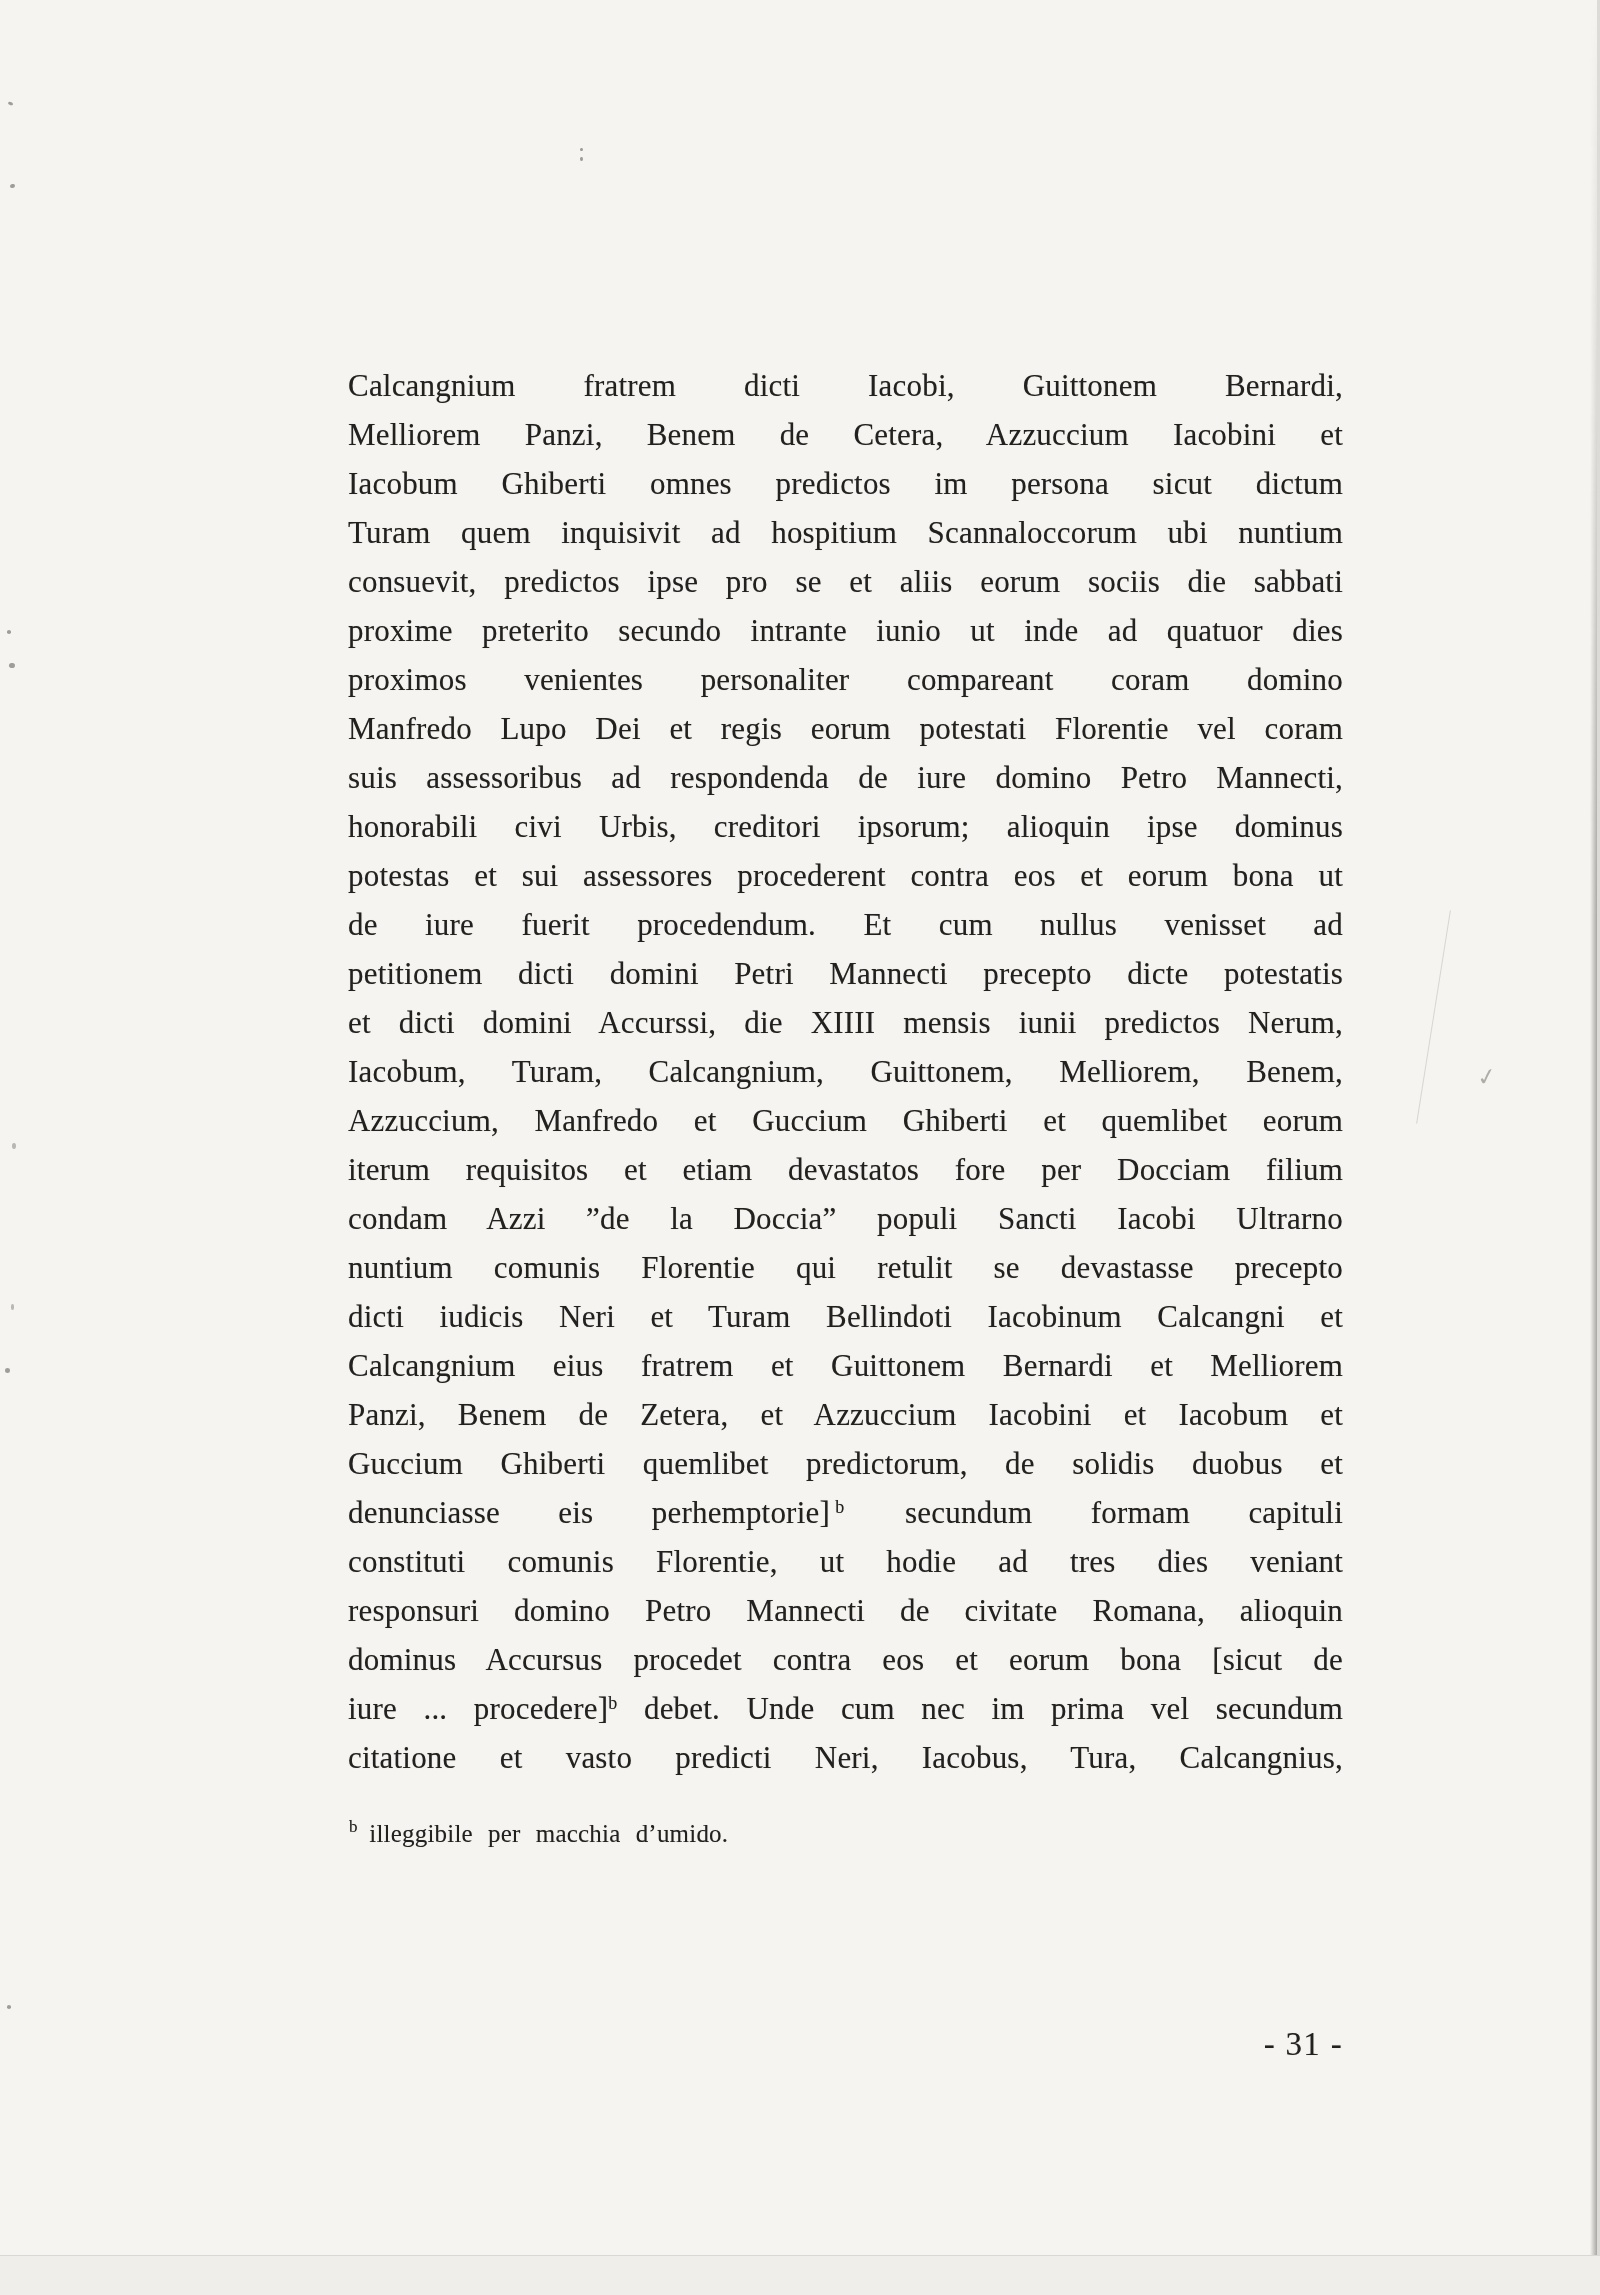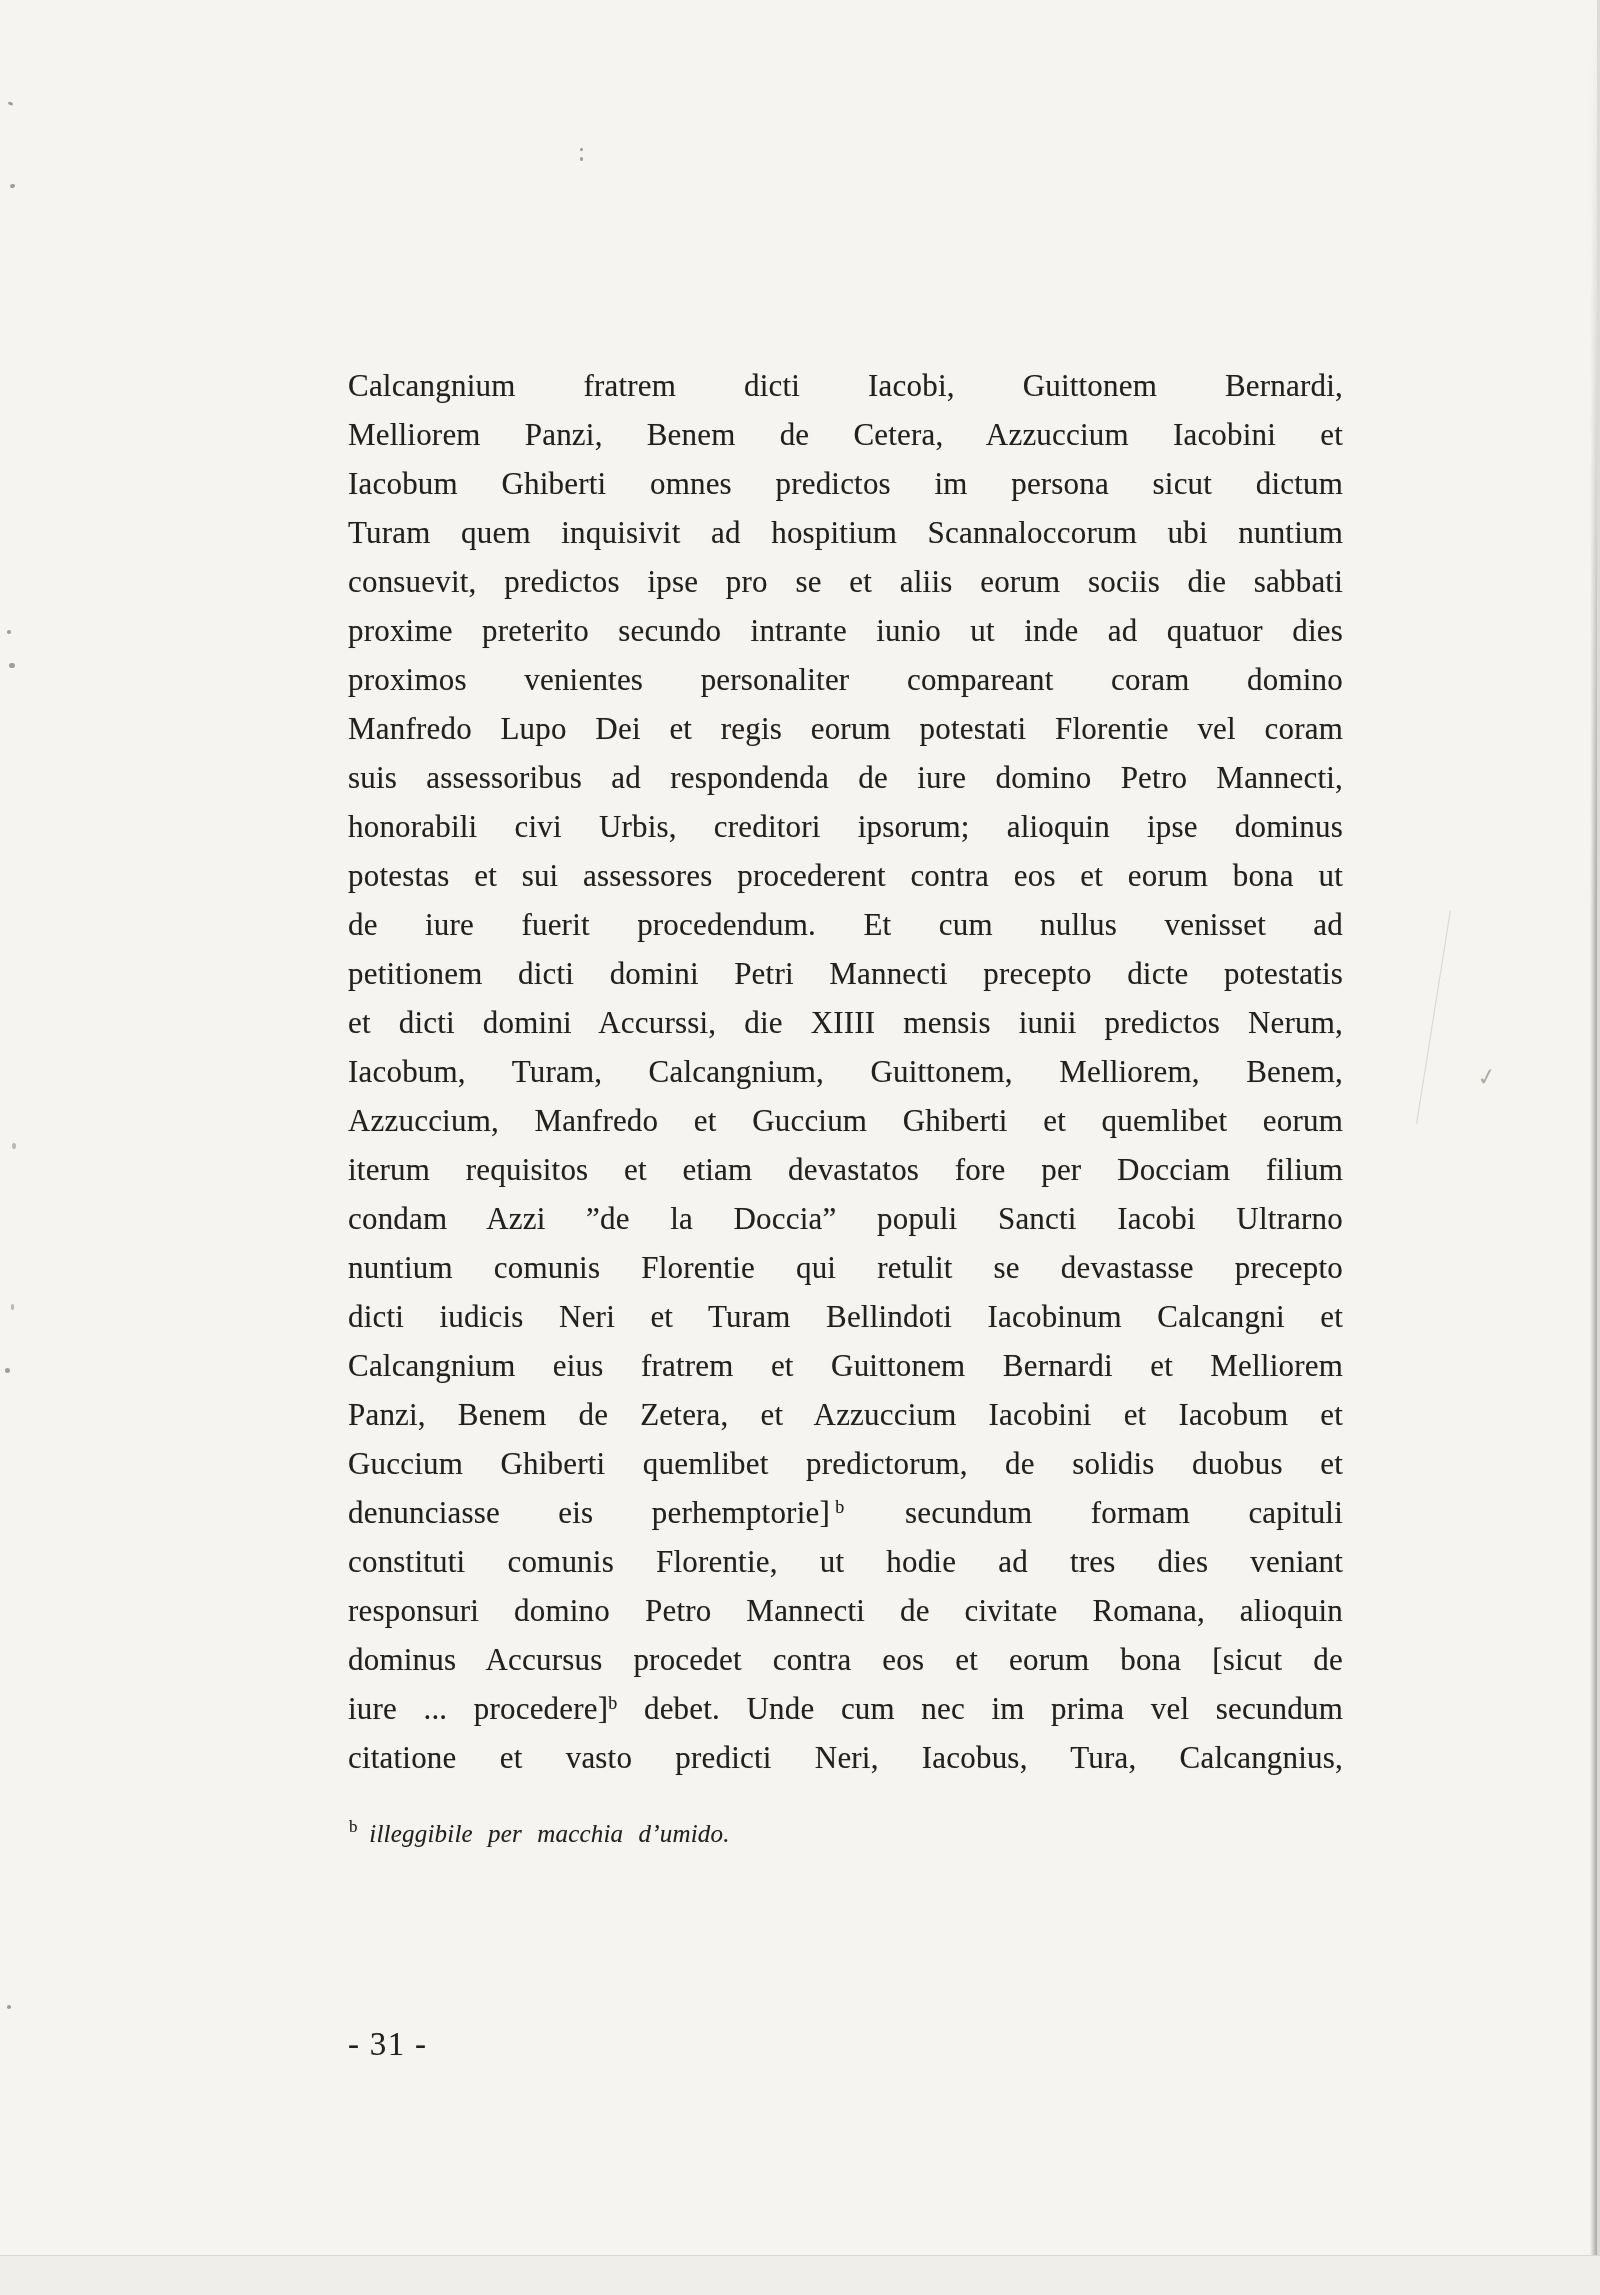--- a/index.html
+++ b/index.html
@@ -57,7 +57,6 @@
     text-shadow: 0 0 0.7px rgba(40,38,35,0.3);
   }
   .fn-text {
-    font-style: italic;
     word-spacing: 0.35em;
     letter-spacing: 0.2px;
     text-shadow: 0 0 0.7px rgba(40,38,35,0.3);

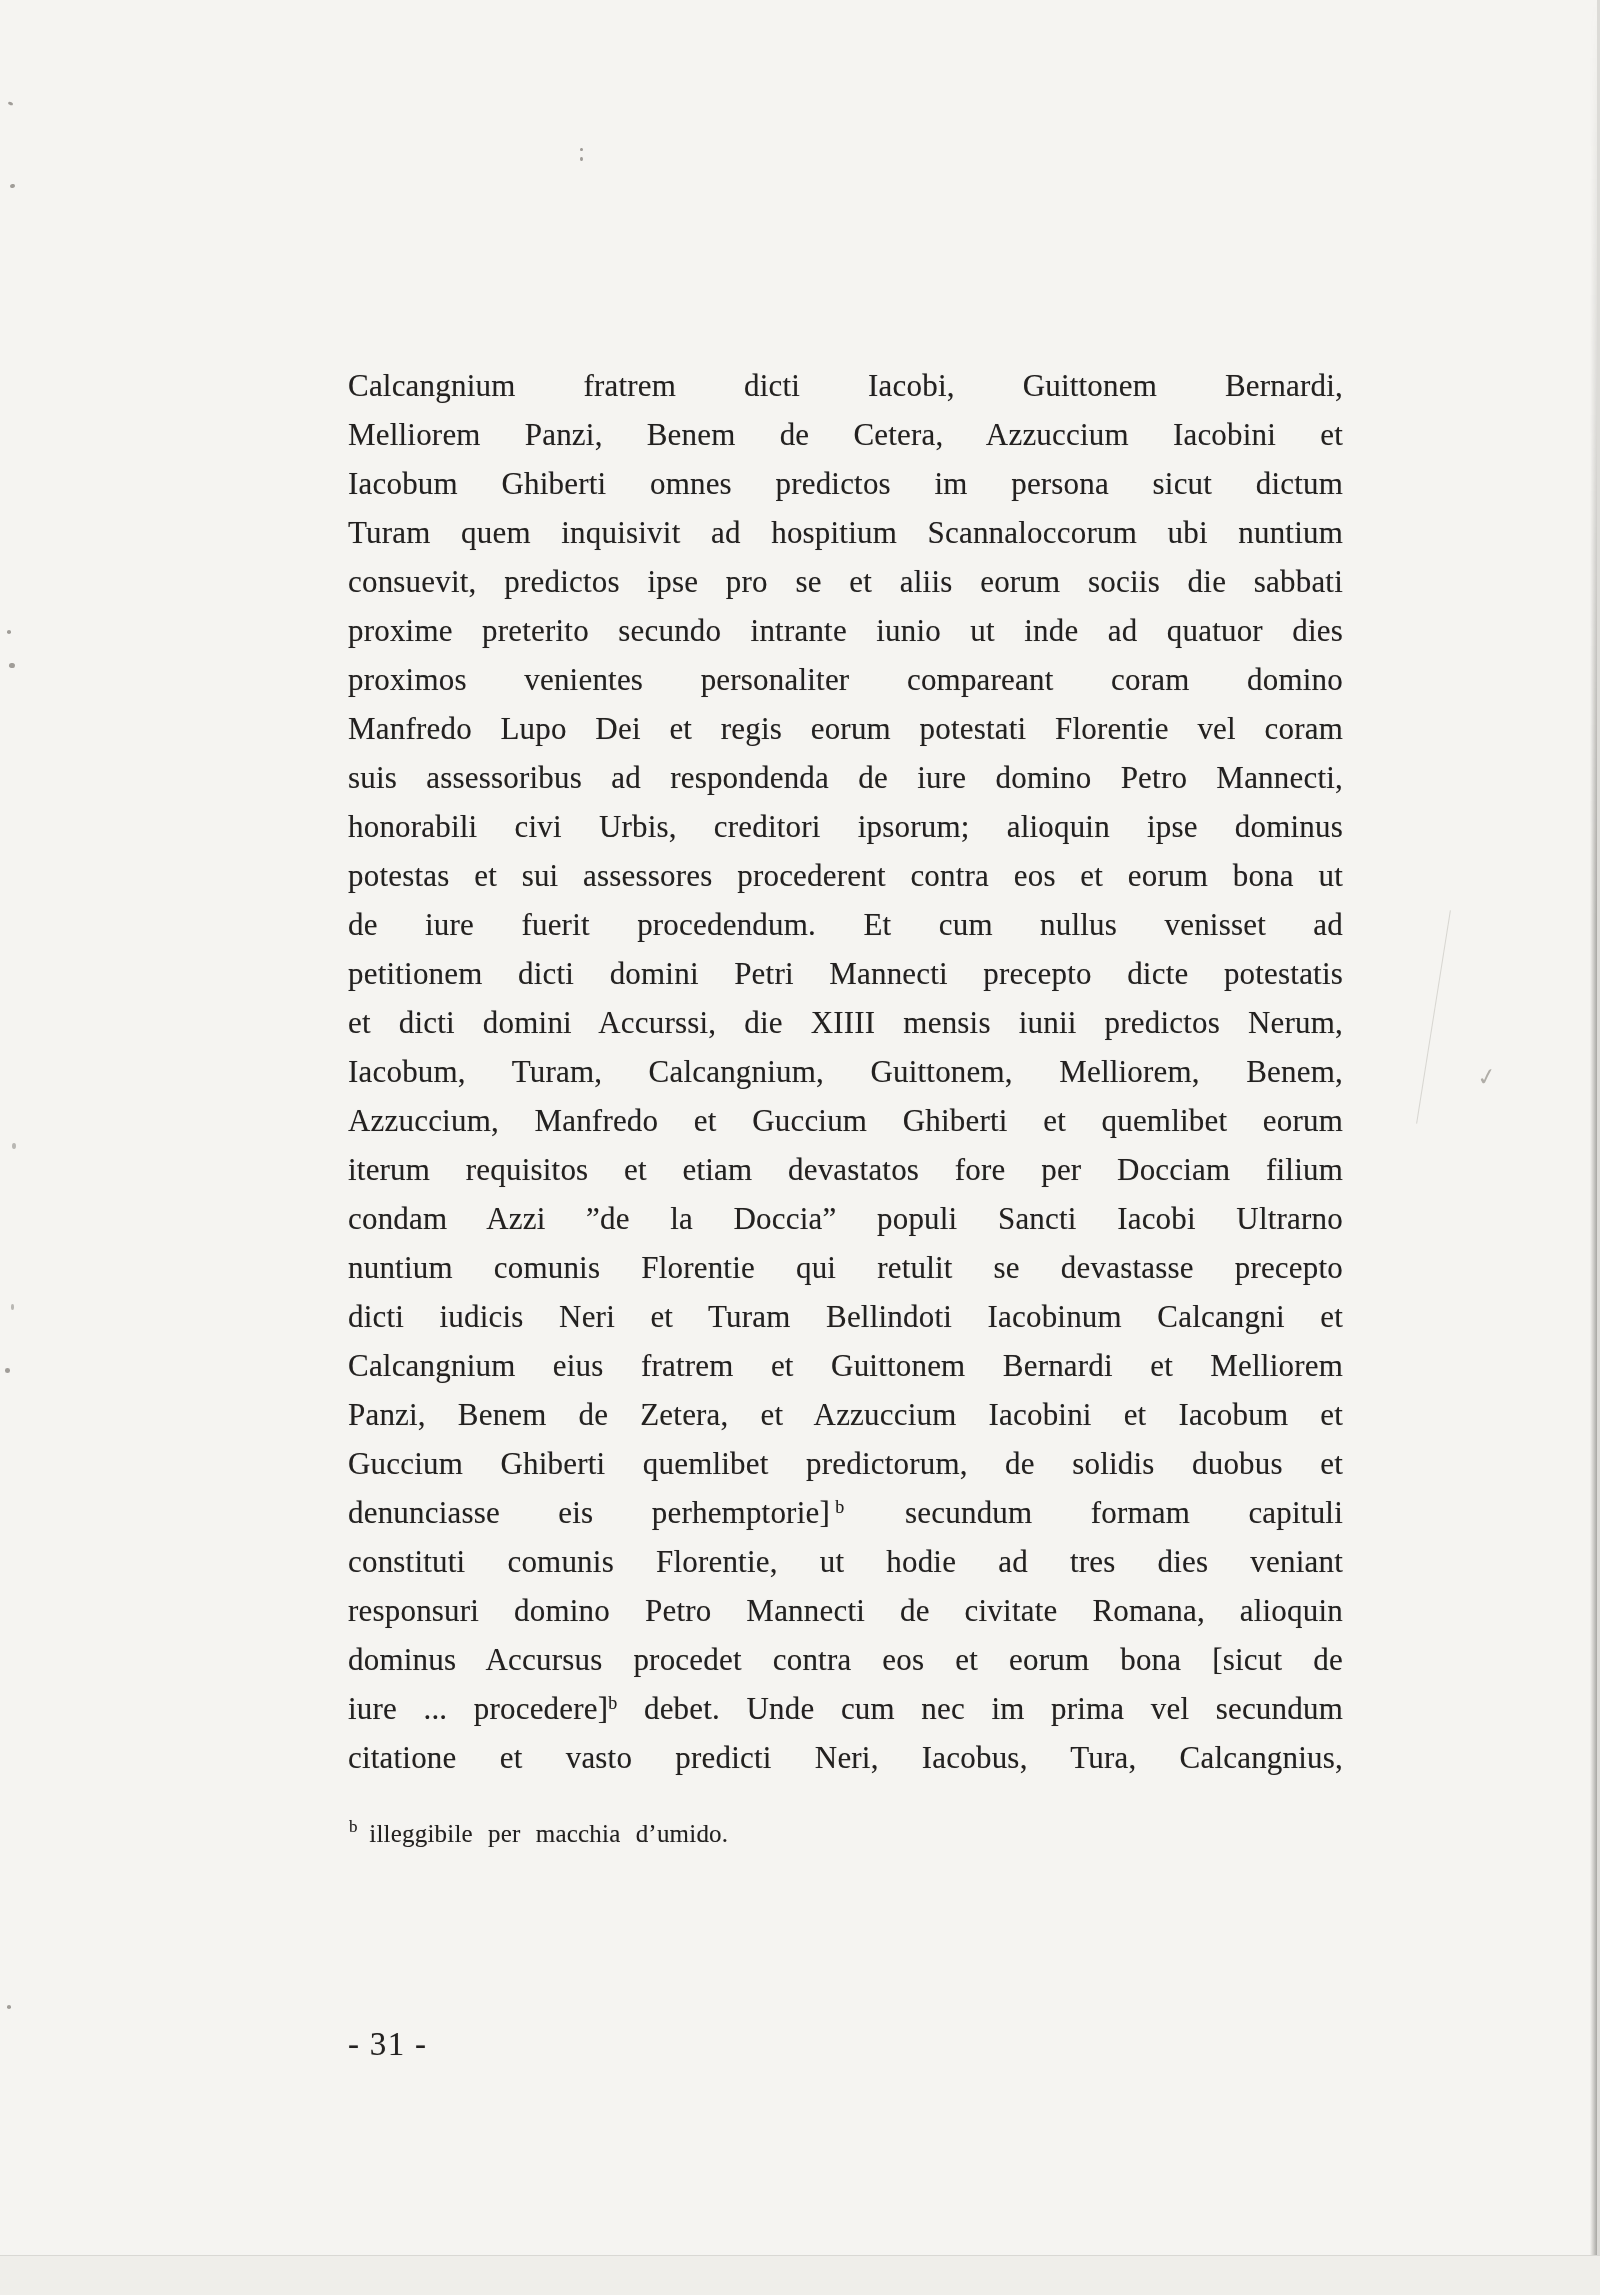--- a/index.html
+++ b/index.html
@@ -66,7 +66,7 @@
     left: 348px;
     top: 2026px;
     width: 995px;
-    text-align: left;
+    text-align: right;
     font-size: 33px;
     letter-spacing: 1.3px;
     text-shadow: 0 0 0.7px rgba(40,38,35,0.3);

